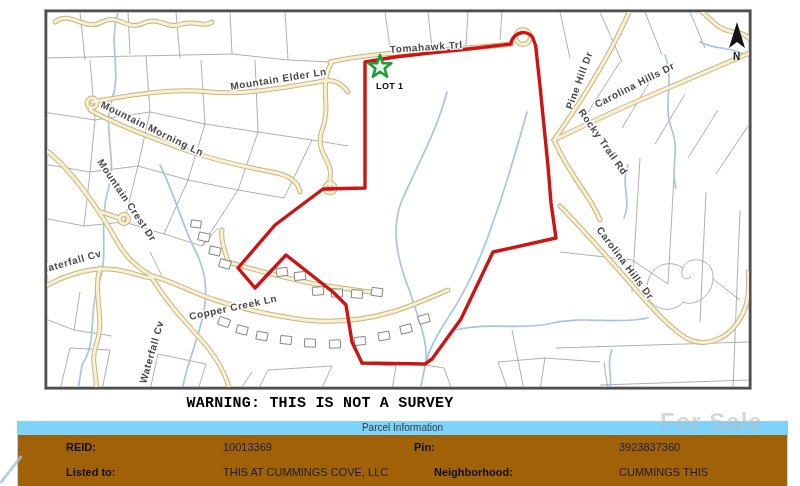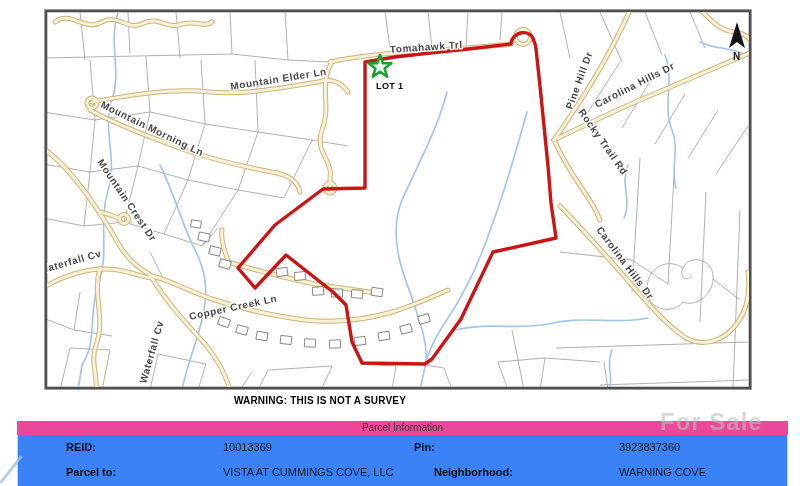--- a/index.html
+++ b/index.html
@@ -27,7 +27,7 @@
   
   .warning{
     position:absolute;left:0;top:395px;width:640px;text-align:center;
-    font-size:10px;font-weight:700;color:#000;letter-spacing:.2px;
+    font-size:15px;font-weight:700;color:#000;letter-spacing:.2px;font-family:Liberation Mono, monospace;
   }
   .bar{
     position:absolute;left:17px;top:421px;width:771px;height:22px;

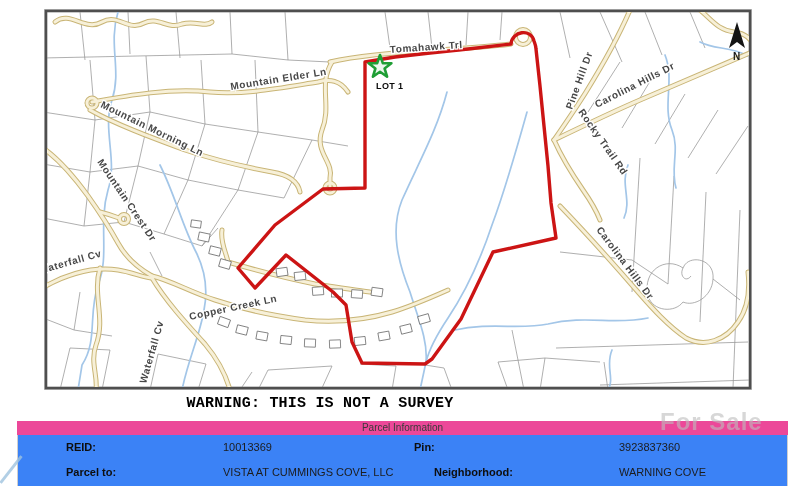--- a/index.html
+++ b/index.html
@@ -31,7 +31,7 @@
   }
   .bar{
     position:absolute;left:17px;top:421px;width:771px;height:22px;
-    background:#ec4899;
+    background:#7dd3fc;
   }
   .bar-title{
     display:block;text-align:center;font-size:10px;line-height:14px;color:#3a3a3a;

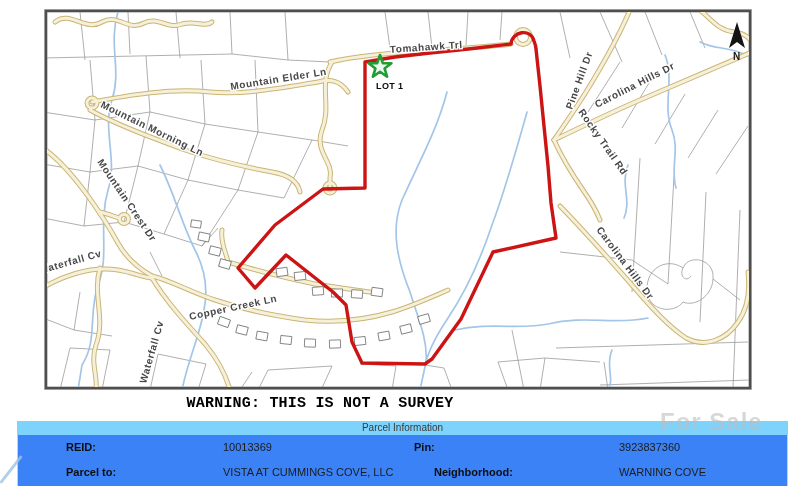--- a/index.html
+++ b/index.html
@@ -38,7 +38,7 @@
   }
   .info-box{
     position:absolute;left:17px;top:435px;width:769px;height:51px;
-    background:#3b82f6;border-left:1px solid #cfcfcf;border-right:1px solid #cfcfcf;
+    background:#a16207;border-left:1px solid #cfcfcf;border-right:1px solid #cfcfcf;
   }
   .cell{position:absolute;font-size:11px;color:#1c1c1c;white-space:nowrap;}
   .cell.lab{font-weight:700;color:#0e0e0e;}

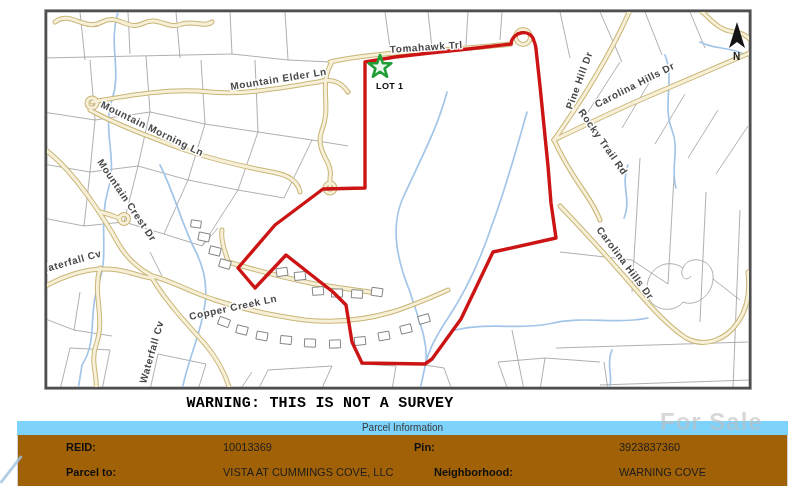--- a/index.html
+++ b/index.html
@@ -211,7 +211,7 @@
   <span class="cell" style="left:205px;top:6px;">10013369</span>
   <span class="cell lab" style="left:396px;top:6px;">Pin:</span>
   <span class="cell" style="left:601px;top:6px;">3923837360</span>
-  <span class="cell lab" style="left:48px;top:31px;">Parcel to:</span>
+  <span class="cell lab" style="left:48px;top:31px;">Listed to:</span>
   <span class="cell" style="left:205px;top:31px;">VISTA AT CUMMINGS COVE, LLC</span>
   <span class="cell lab" style="left:416px;top:31px;text-align:center;">Neighborhood:</span>
   <span class="cell" style="left:601px;top:31px;">WARNING COVE</span>

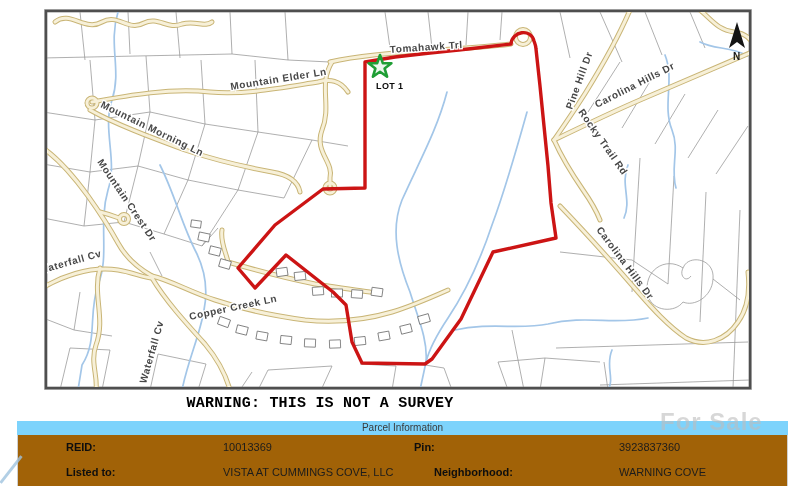--- a/index.html
+++ b/index.html
@@ -212,7 +212,7 @@
   <span class="cell lab" style="left:396px;top:6px;">Pin:</span>
   <span class="cell" style="left:601px;top:6px;">3923837360</span>
   <span class="cell lab" style="left:48px;top:31px;">Listed to:</span>
-  <span class="cell" style="left:205px;top:31px;">VISTA AT CUMMINGS COVE, LLC</span>
+  <span class="cell" style="left:205px;top:31px;">THIS AT CUMMINGS COVE, LLC</span>
   <span class="cell lab" style="left:416px;top:31px;text-align:center;">Neighborhood:</span>
   <span class="cell" style="left:601px;top:31px;">WARNING COVE</span>
 </div>

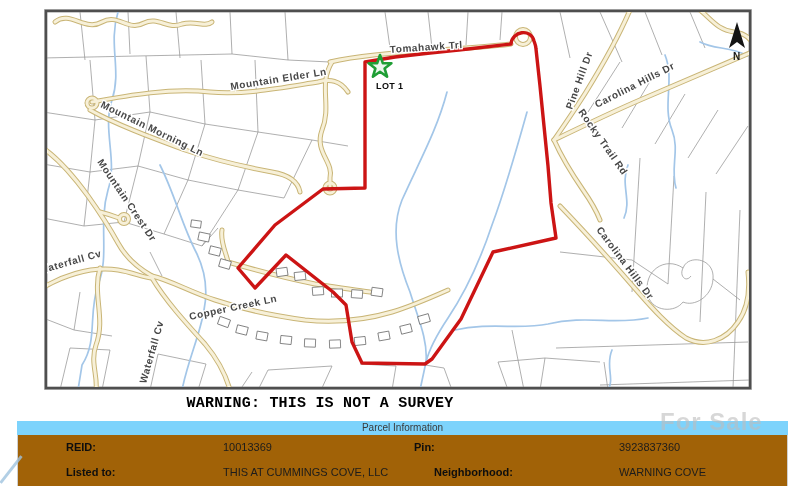--- a/index.html
+++ b/index.html
@@ -214,7 +214,7 @@
   <span class="cell lab" style="left:48px;top:31px;">Listed to:</span>
   <span class="cell" style="left:205px;top:31px;">THIS AT CUMMINGS COVE, LLC</span>
   <span class="cell lab" style="left:416px;top:31px;text-align:center;">Neighborhood:</span>
-  <span class="cell" style="left:601px;top:31px;">WARNING COVE</span>
+  <span class="cell" style="left:601px;top:31px;">CUMMINGS THIS</span>
 </div>
 
 <div class="for-sale">For Sale</div>

